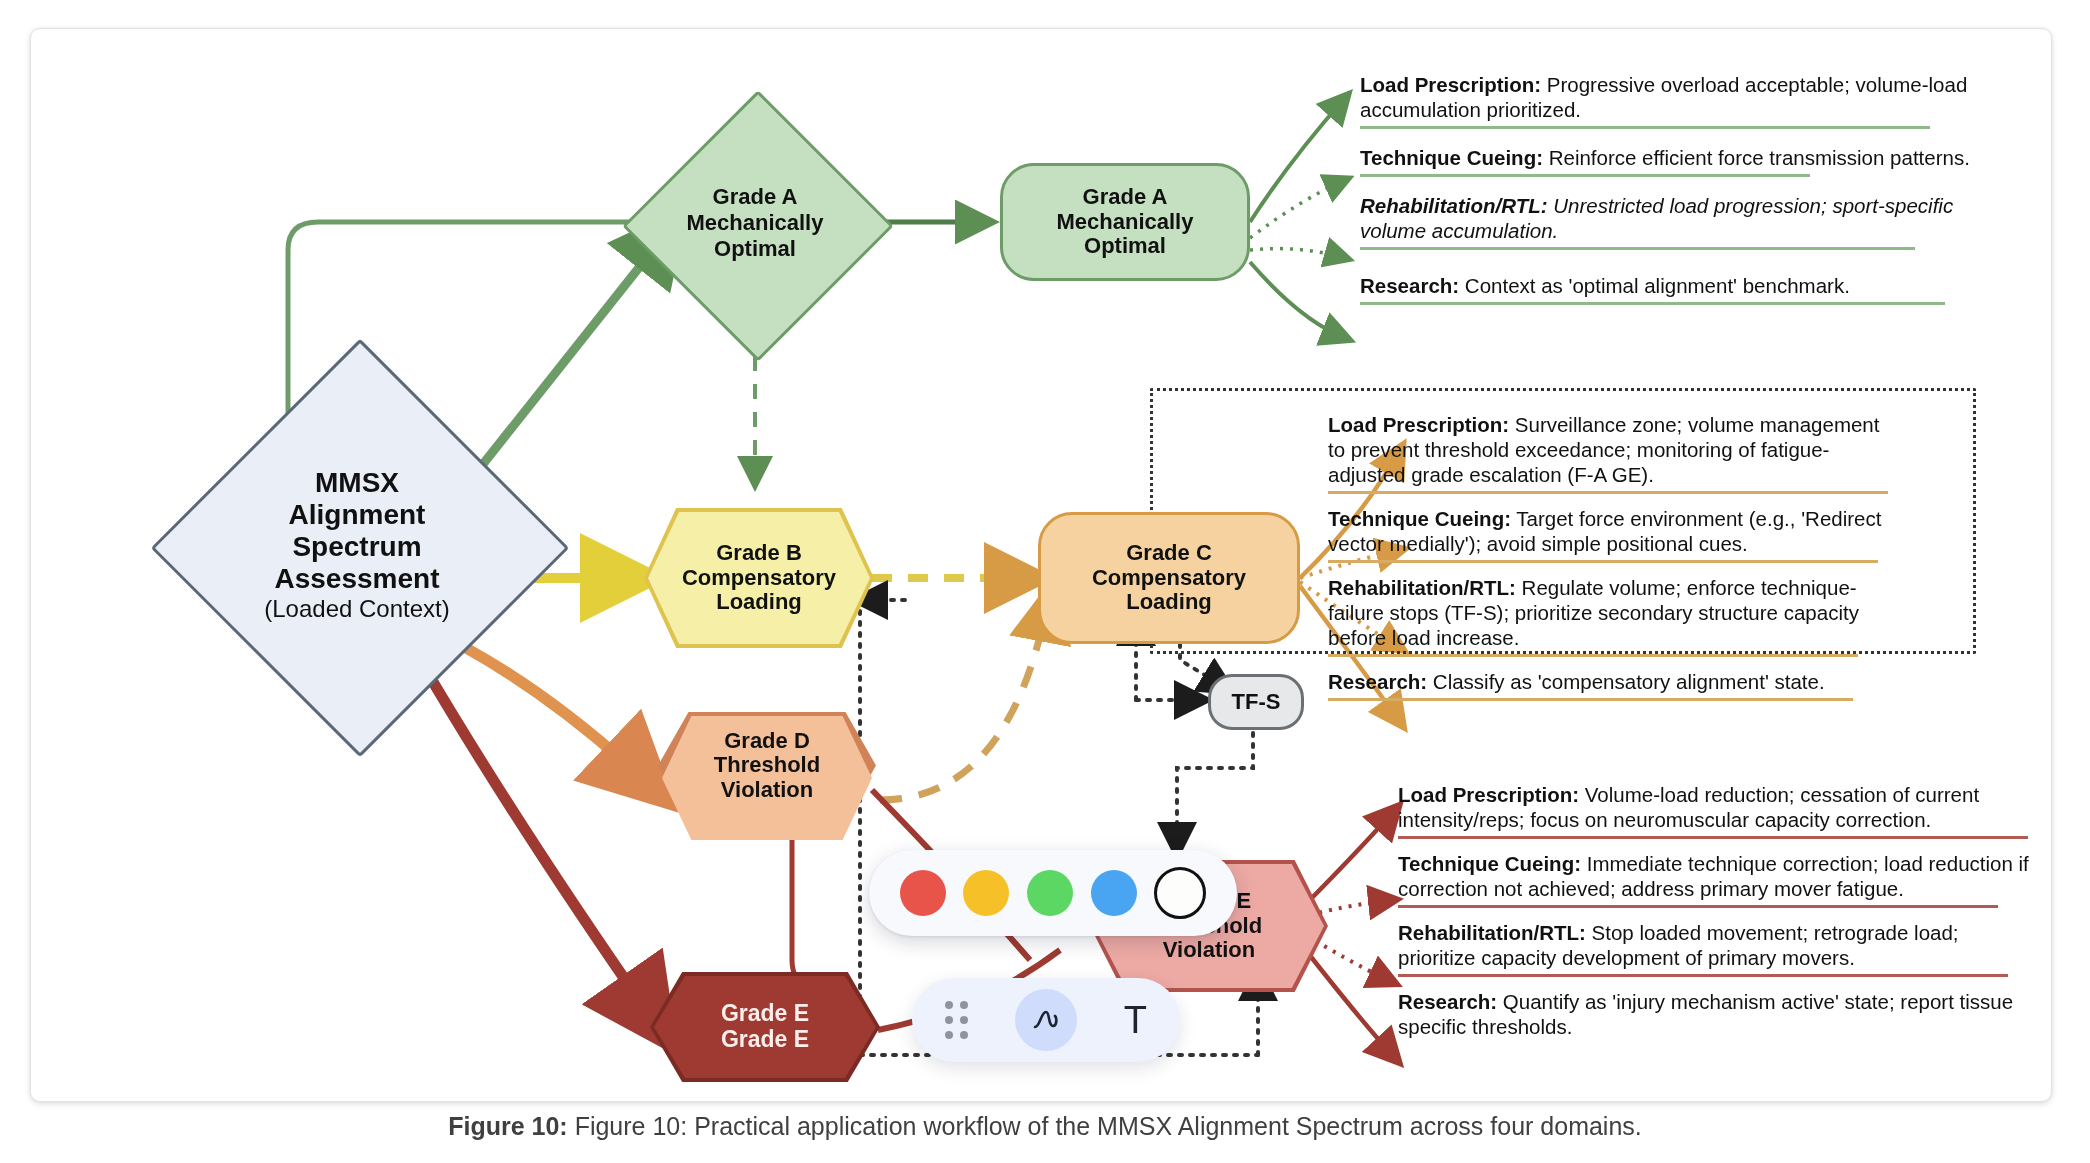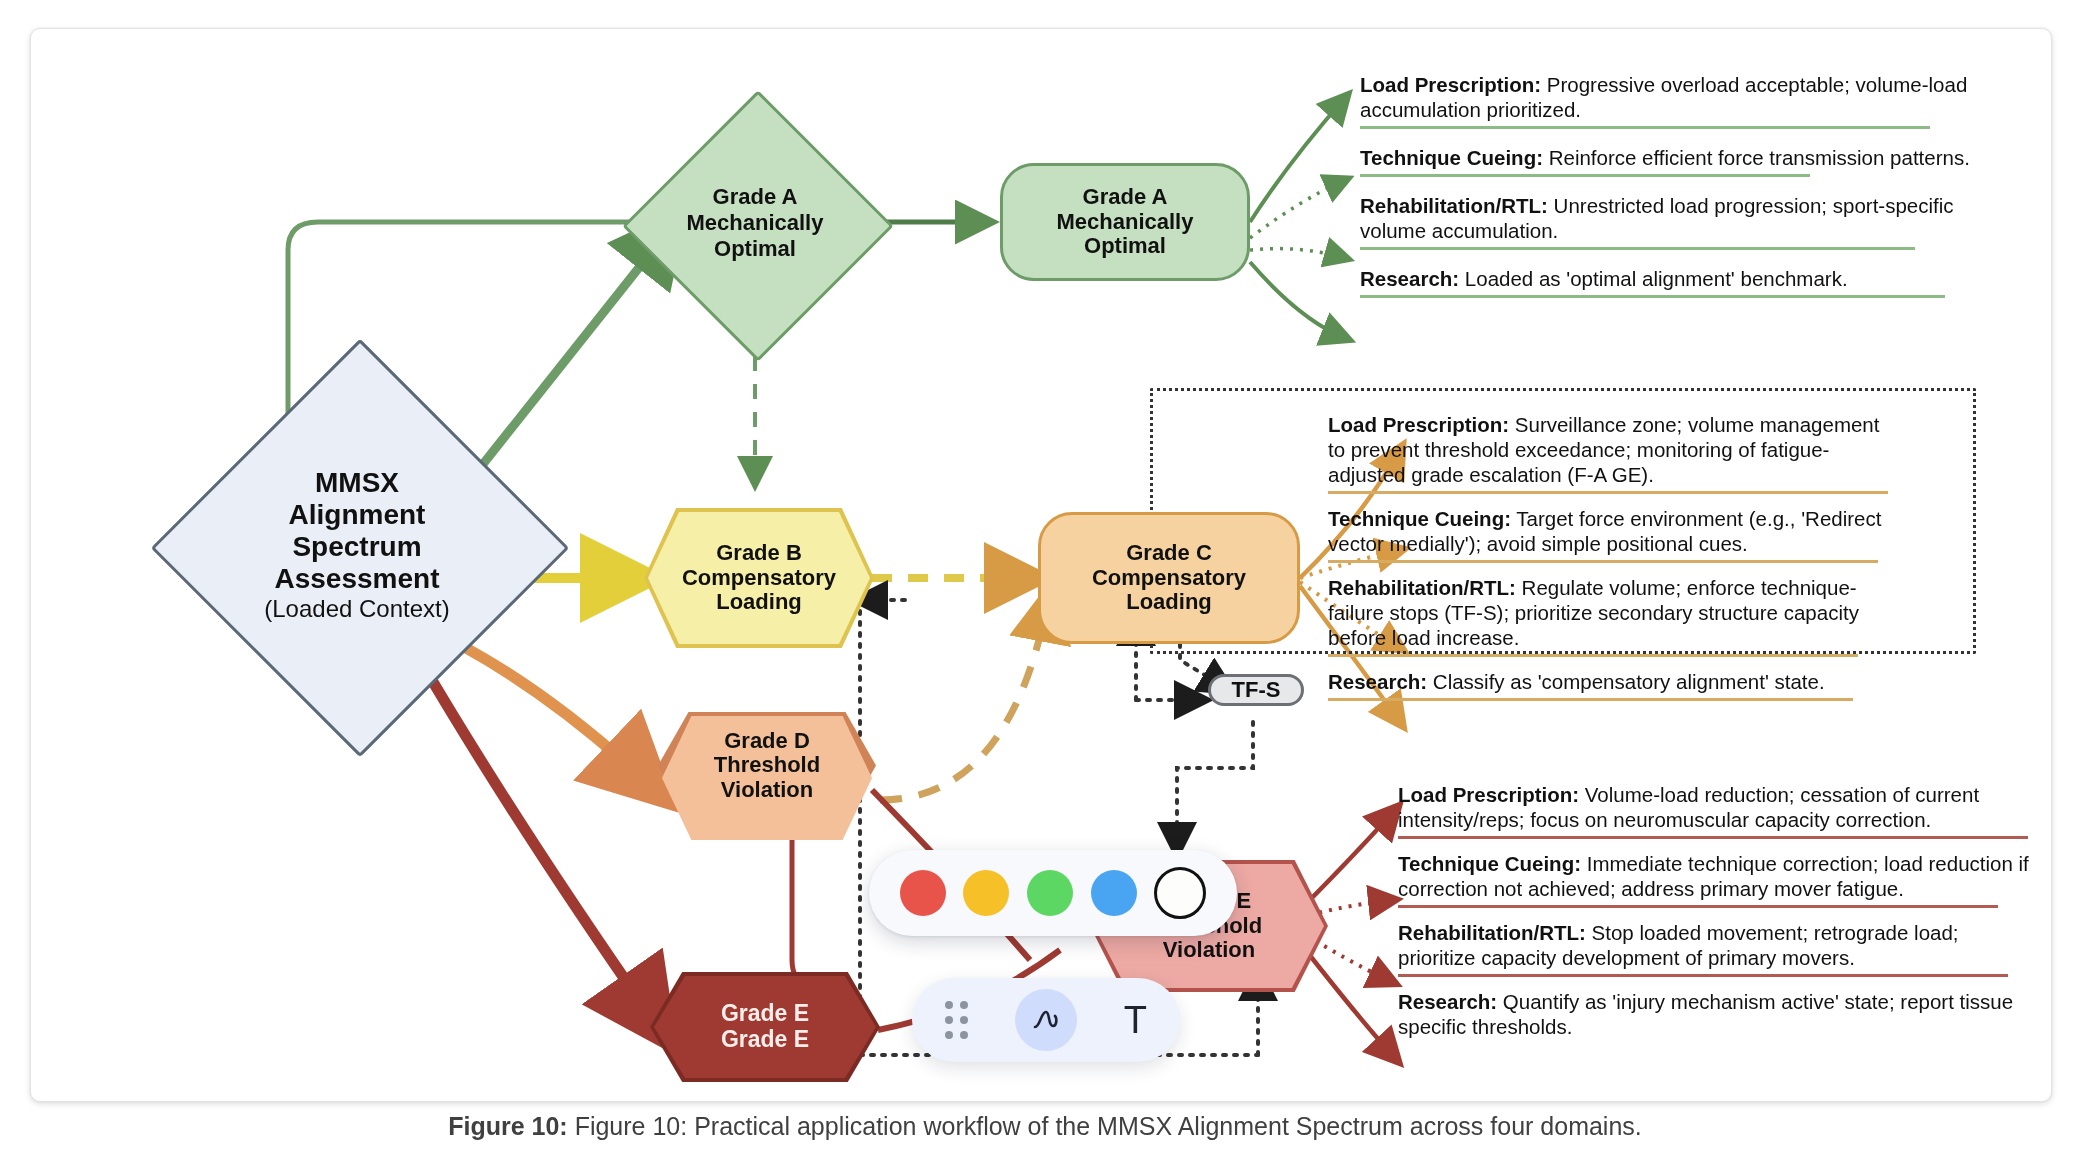--- a/index.html
+++ b/index.html
@@ -268,7 +268,7 @@
         <div class="detail-text"><b>Technique Cueing:</b><span> Reinforce efficient force transmission patterns.</span></div>
         <div class="detail-rule" style="background:#8dbb85;width:450px;"></div>
       </div>
-      <div class="detail-item" style="margin-bottom:16px;">
+      <div class="detail-item" style="margin-bottom:23px;font-style:italic;">
         <div class="detail-text"><b>Rehabilitation/RTL:</b><span> Unrestricted load progression; sport-specific volume accumulation.</span></div>
         <div class="detail-rule" style="background:#8dbb85;width:555px;"></div>
       </div>

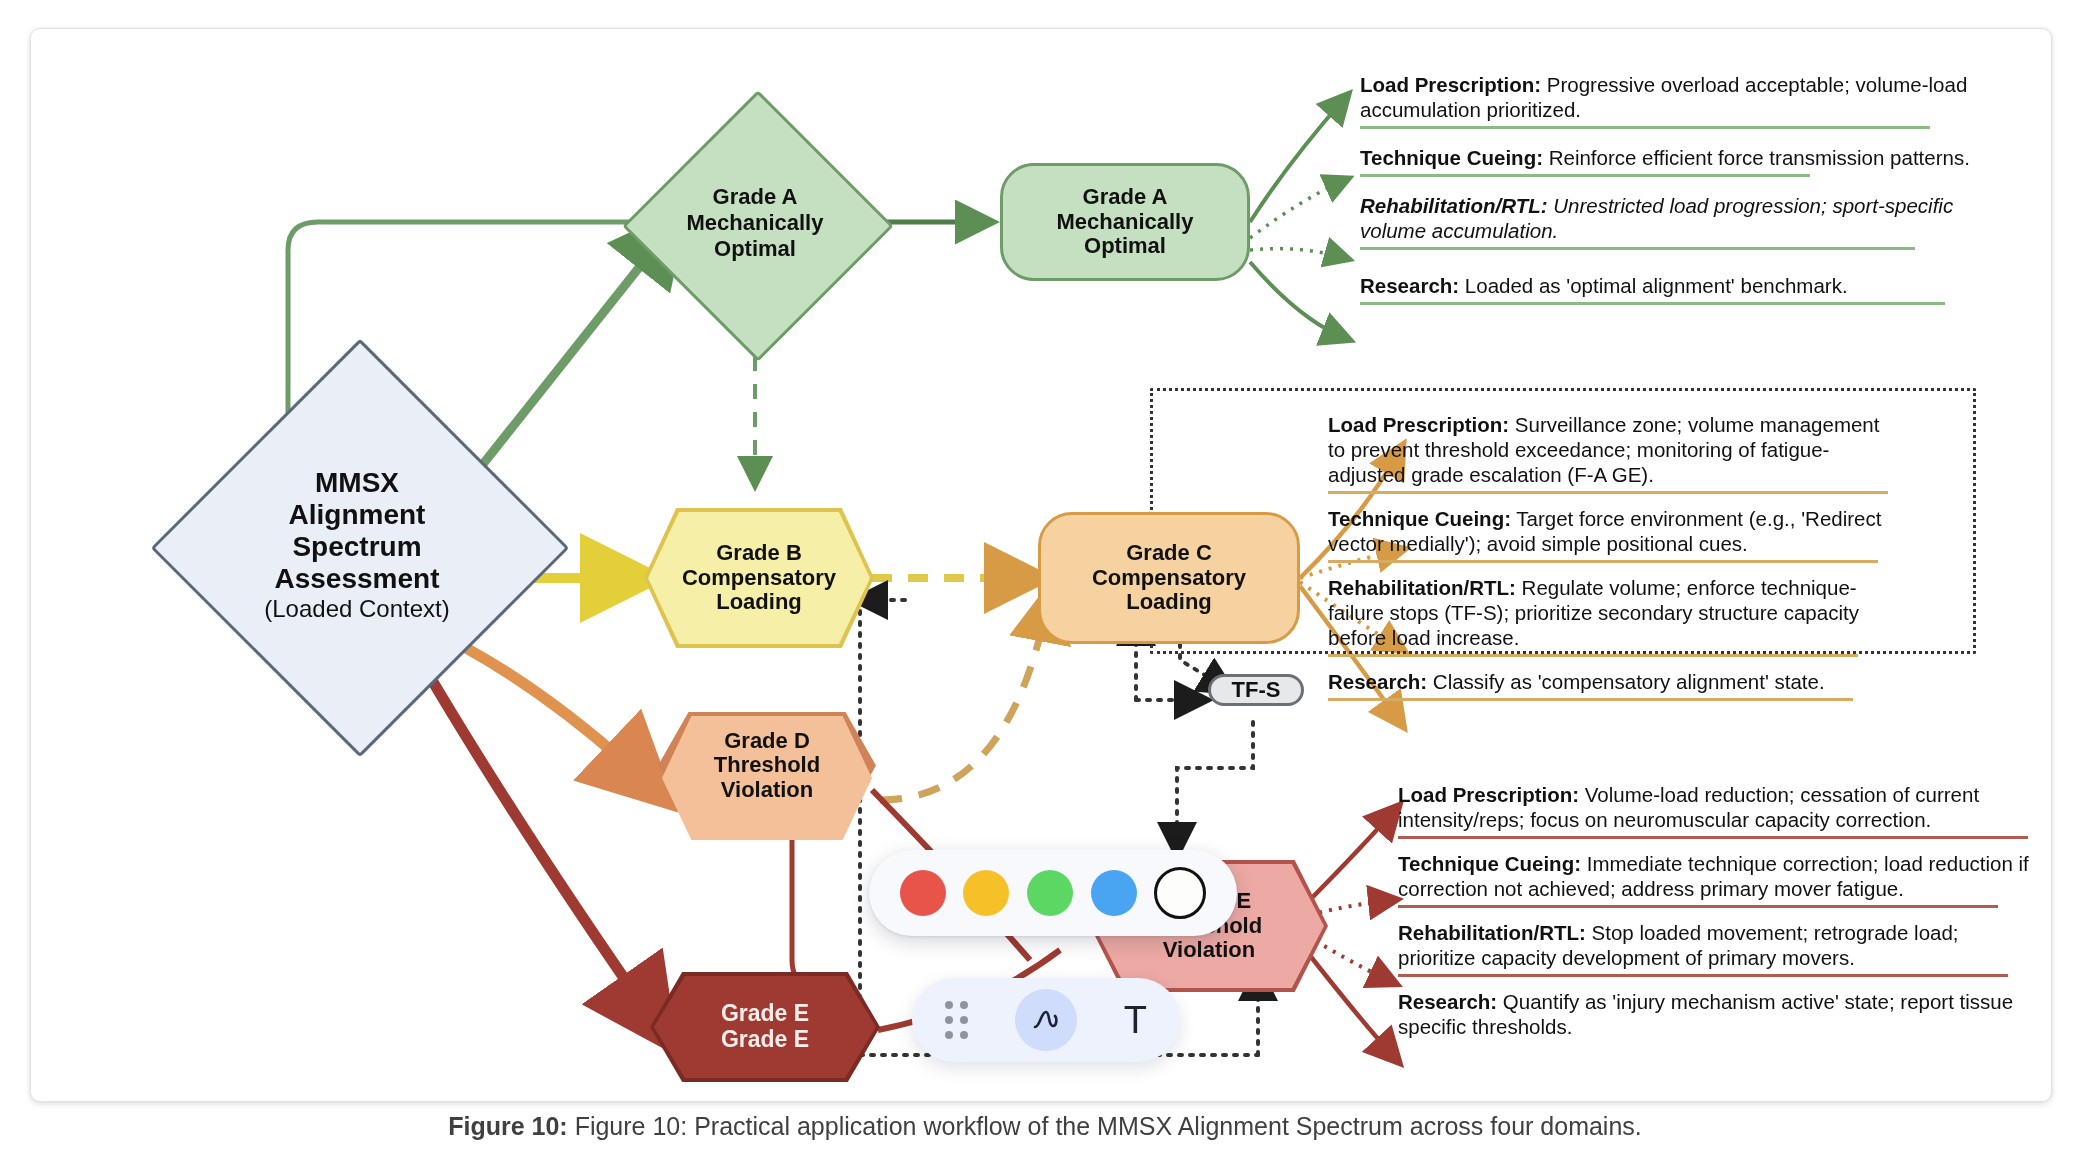--- a/index.html
+++ b/index.html
@@ -273,7 +273,7 @@
         <div class="detail-rule" style="background:#8dbb85;width:555px;"></div>
       </div>
       <div class="detail-item">
-        <div class="detail-text"><b>Research:</b><span> Loaded as 'optimal alignment' benchmark.</span></div>
+        <div class="detail-text"><b>Research:</b><span> Context as 'optimal alignment' benchmark.</span></div>
         <div class="detail-rule" style="background:#8dbb85;width:585px;"></div>
       </div>
     </div>

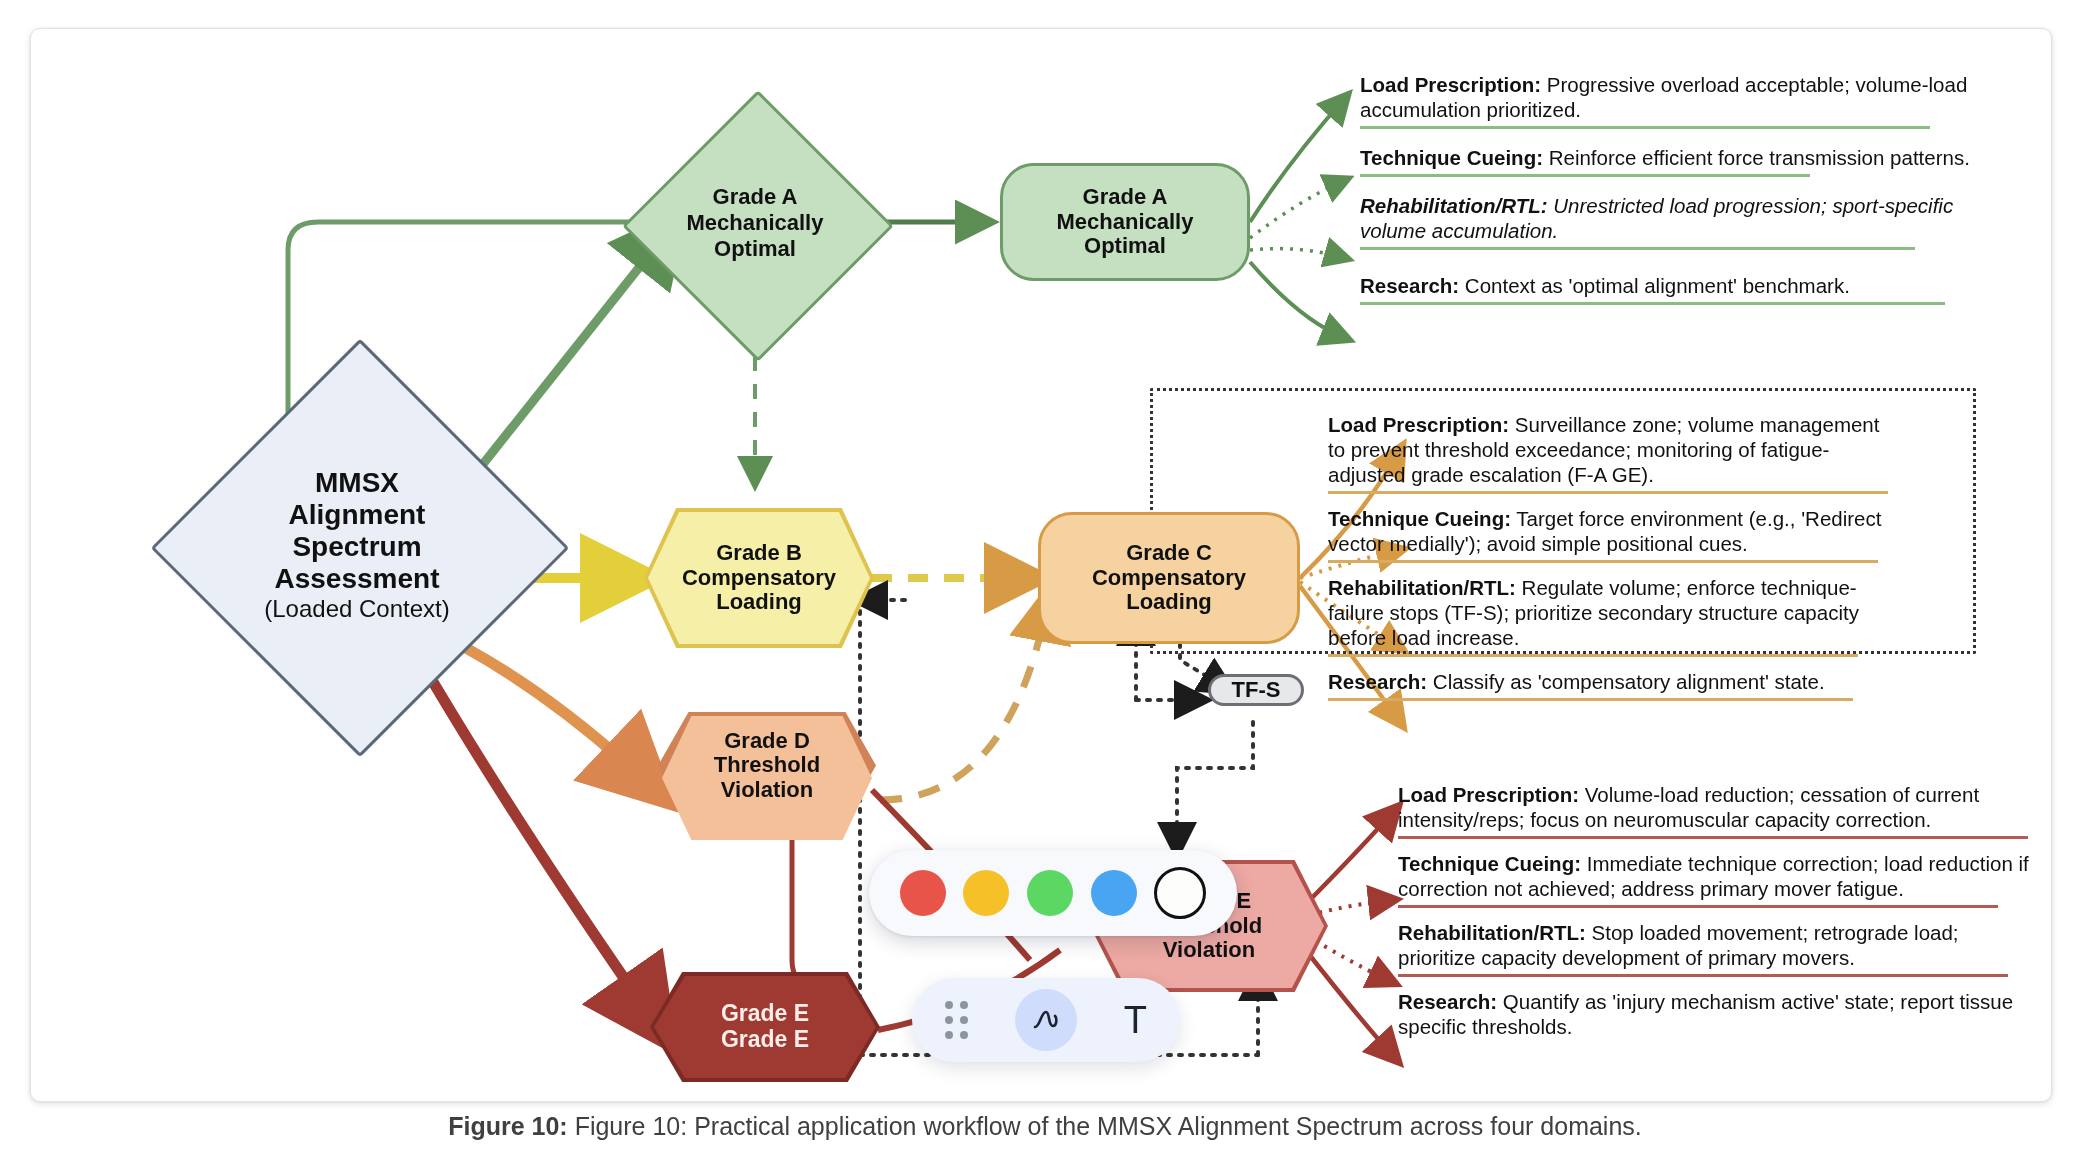--- a/index.html
+++ b/index.html
@@ -225,7 +225,7 @@
       <span>Loading</span>
     </div>
 
-    <div class="node stadium" style="left:1208px; top:674px; width:96px; height:32px;
+    <div class="node stadium" style="left:1208px; top:674px; width:96px; height:56px;
          background:#e6e8ea; border-color:#6c7076; border-width:3px; font-size:22px; border-radius:24px;">
       <span>TF-S</span>
     </div>

